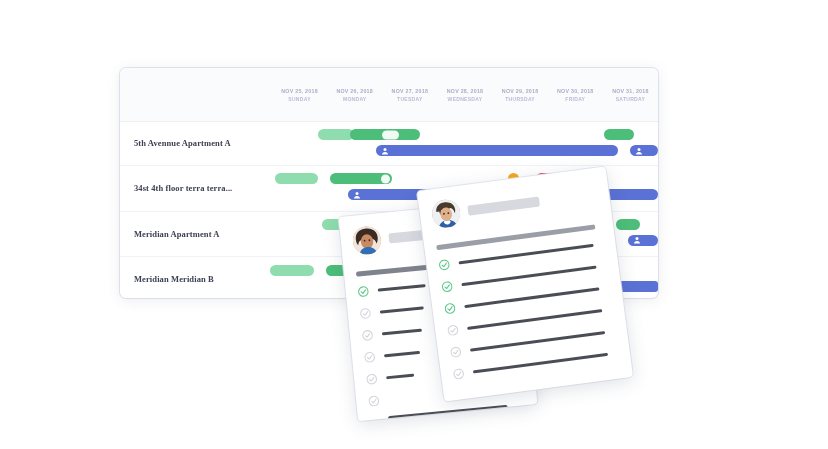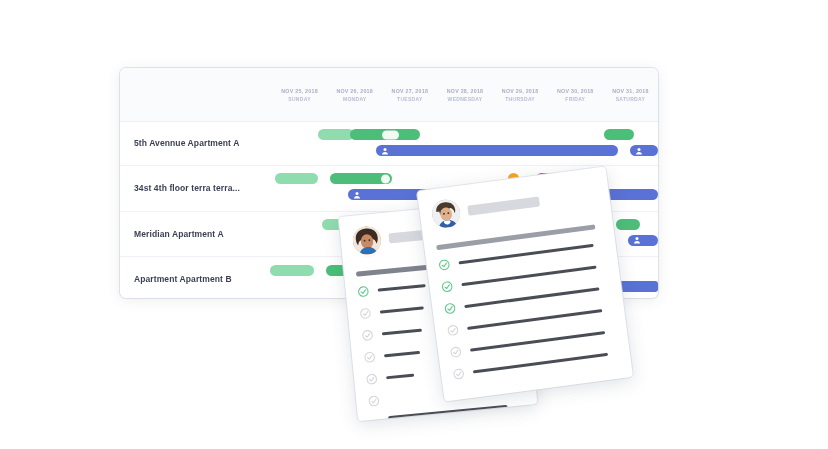--- a/index.html
+++ b/index.html
@@ -80,6 +80,7 @@
     position: relative;
     height: 44.25px;
     border-bottom: 1px solid #f0f2f7;
+    font-family: Liberation Serif, serif;
   }
   .cal-row:last-child { border-bottom: none; }
 

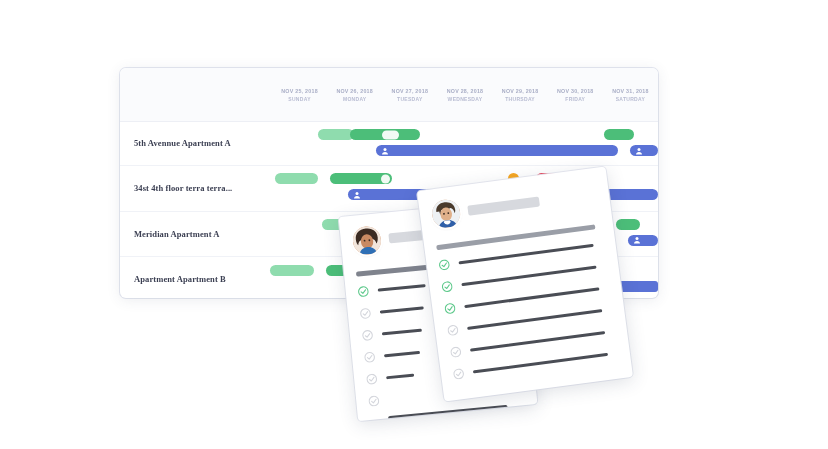--- a/index.html
+++ b/index.html
@@ -356,7 +356,7 @@
     </div>
 
     <div class="cal-row">
-      <div class="row-label">Apartment Apartment B</div>
+      <div class="row-label">Meridian Meridian B</div>
       <div class="row-track">
         <div class="bar green-light" style="left:-2px; top:8px; width:44px;"></div>
         <div class="bar green-dark" style="left:54px; top:8px; width:52px;"></div>

